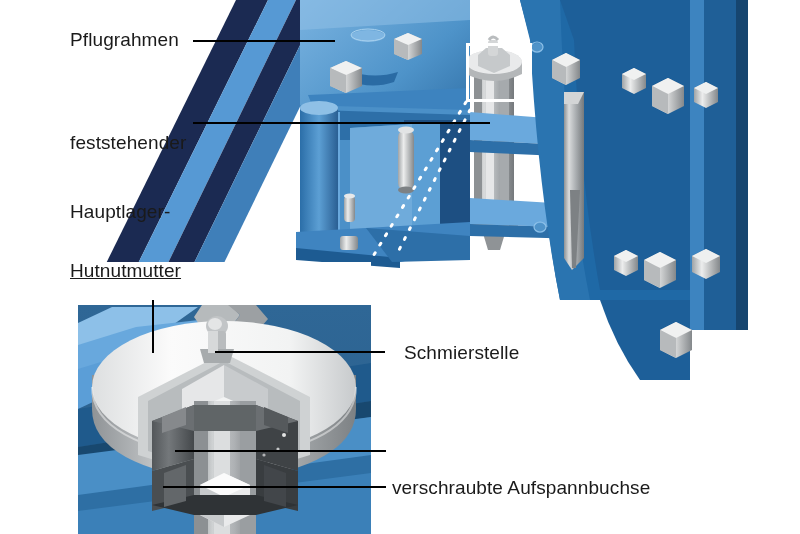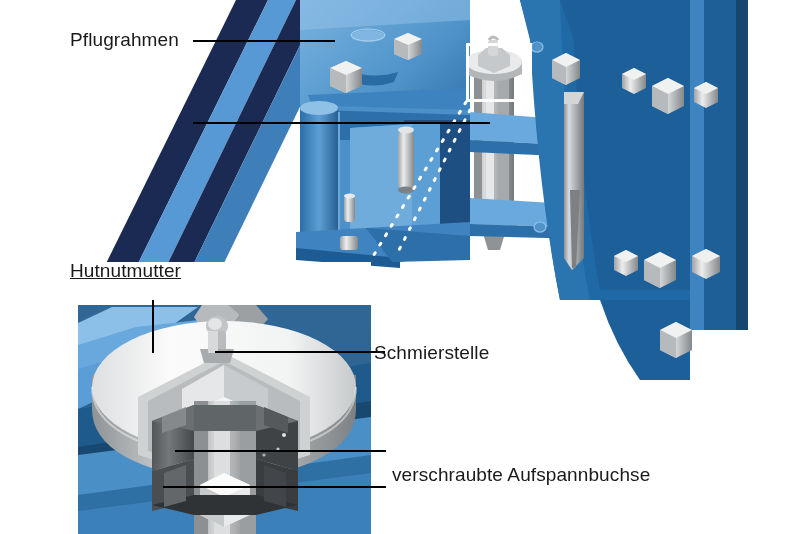--- a/index.html
+++ b/index.html
@@ -416,6 +416,7 @@
   <div class="label" style="left:70px; top:28px;">Pflugrahmen</div>
 
   <div class="label" style="left:70px; top:85px;">
+    <div>feststehender</div>
   </div>
 
   <div class="label" style="left:70px; top:259px;text-decoration:underline;">Hutnutmutter</div>

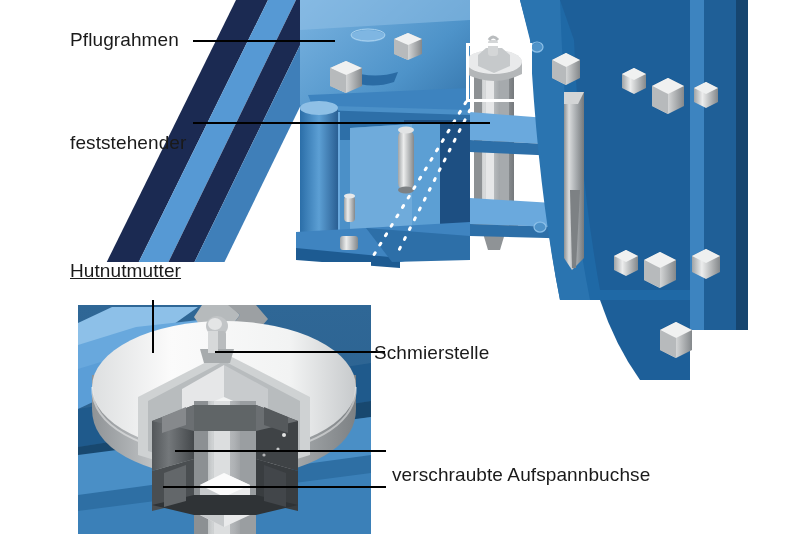--- a/index.html
+++ b/index.html
@@ -417,6 +417,7 @@
 
   <div class="label" style="left:70px; top:85px;">
     <div>feststehender</div>
+    <div>Hauptlager-</div>
   </div>
 
   <div class="label" style="left:70px; top:259px;text-decoration:underline;">Hutnutmutter</div>

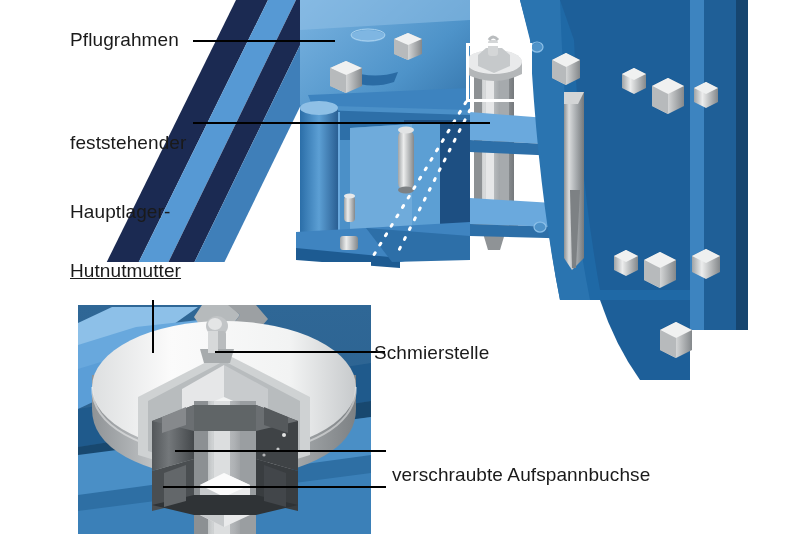--- a/index.html
+++ b/index.html
@@ -422,7 +422,7 @@
 
   <div class="label" style="left:70px; top:259px;text-decoration:underline;">Hutnutmutter</div>
 
-  <div class="label" style="left:374px; top:341px;">Schmierstelle</div>
+  <div class="label" style="left:404px; top:341px;">Schmierstelle</div>
 
 
   <div class="label" style="left:392px; top:463px;text-align:center;">verschraubte Aufspannbuchse</div>

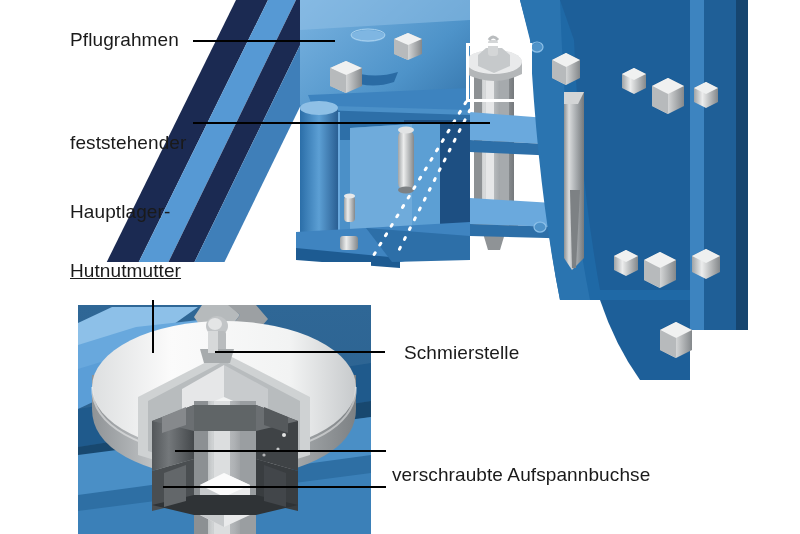--- a/index.html
+++ b/index.html
@@ -425,7 +425,7 @@
   <div class="label" style="left:404px; top:341px;">Schmierstelle</div>
 
 
-  <div class="label" style="left:392px; top:463px;text-align:center;">verschraubte Aufspannbuchse</div>
+  <div class="label" style="left:392px; top:476px;text-align:center;">verschraubte Aufspannbuchse</div>
 
 </div>
 

